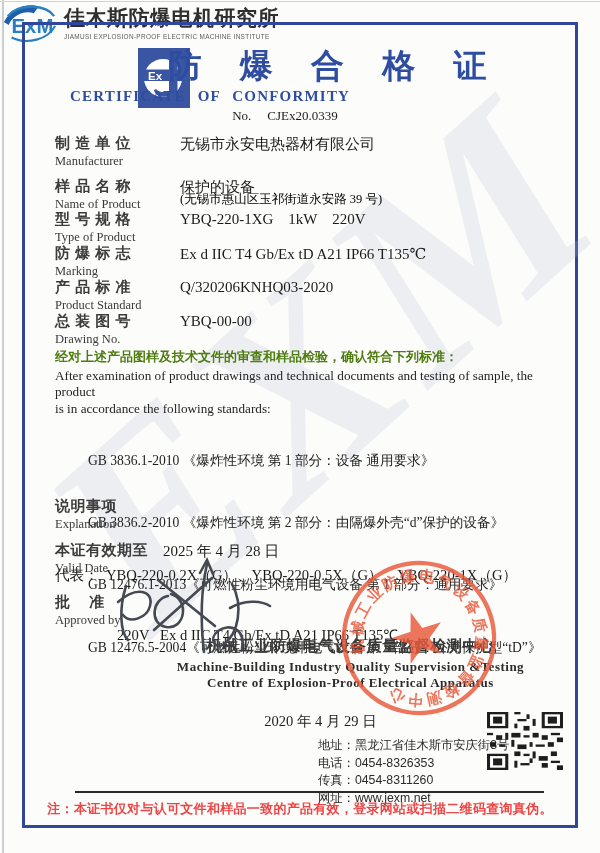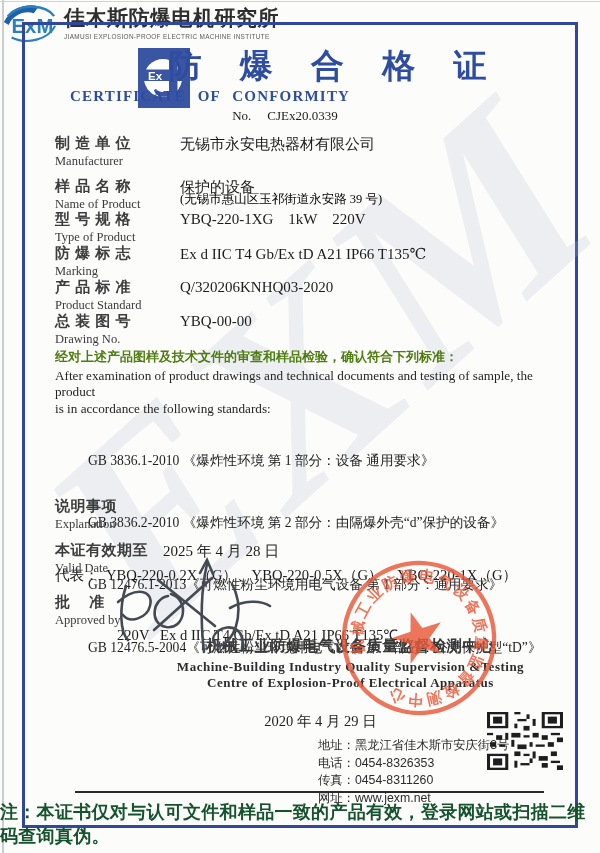--- a/index.html
+++ b/index.html
@@ -61,8 +61,8 @@
   .contact{left:318px;top:737px;z-index:2;font-size:12.3px;color:#2c2c2c;line-height:17.6px;}
   .qr{left:487px;top:712px;width:76px;height:58px;z-index:2;}
   .rule{left:75px;right:56px;top:791px;border-top:2px solid #2a2a2a;height:0;z-index:2;}
-  .note{left:0;right:0;top:800px;font-size:18px;font-weight:600;
-        color:#14532d;letter-spacing:.3px;z-index:2;}
+  .note{left:0;right:0;top:800px;text-align:center;font-size:13px;font-weight:600;
+        color:#ef4444;letter-spacing:.3px;z-index:2;}
 </style>
 </head>
 <body>

